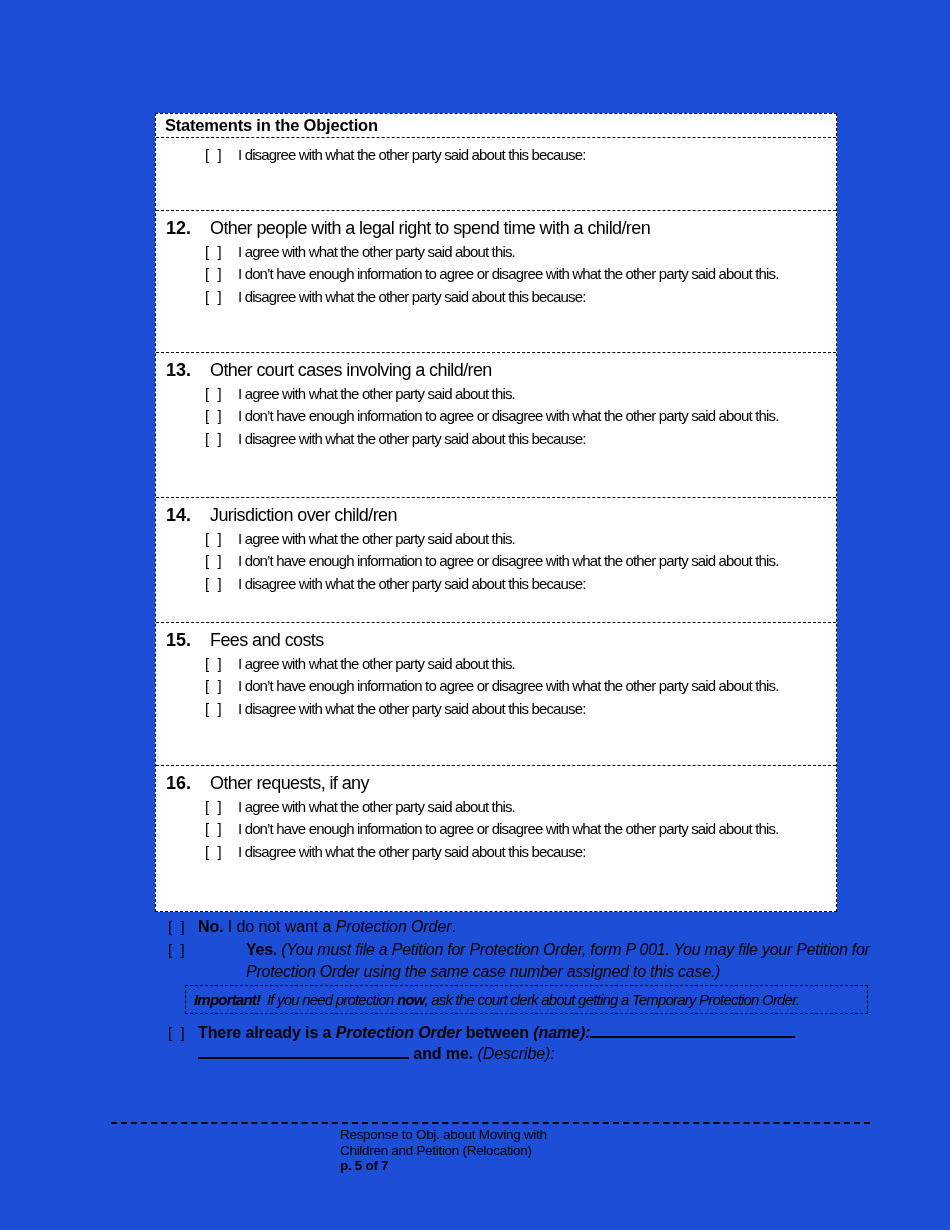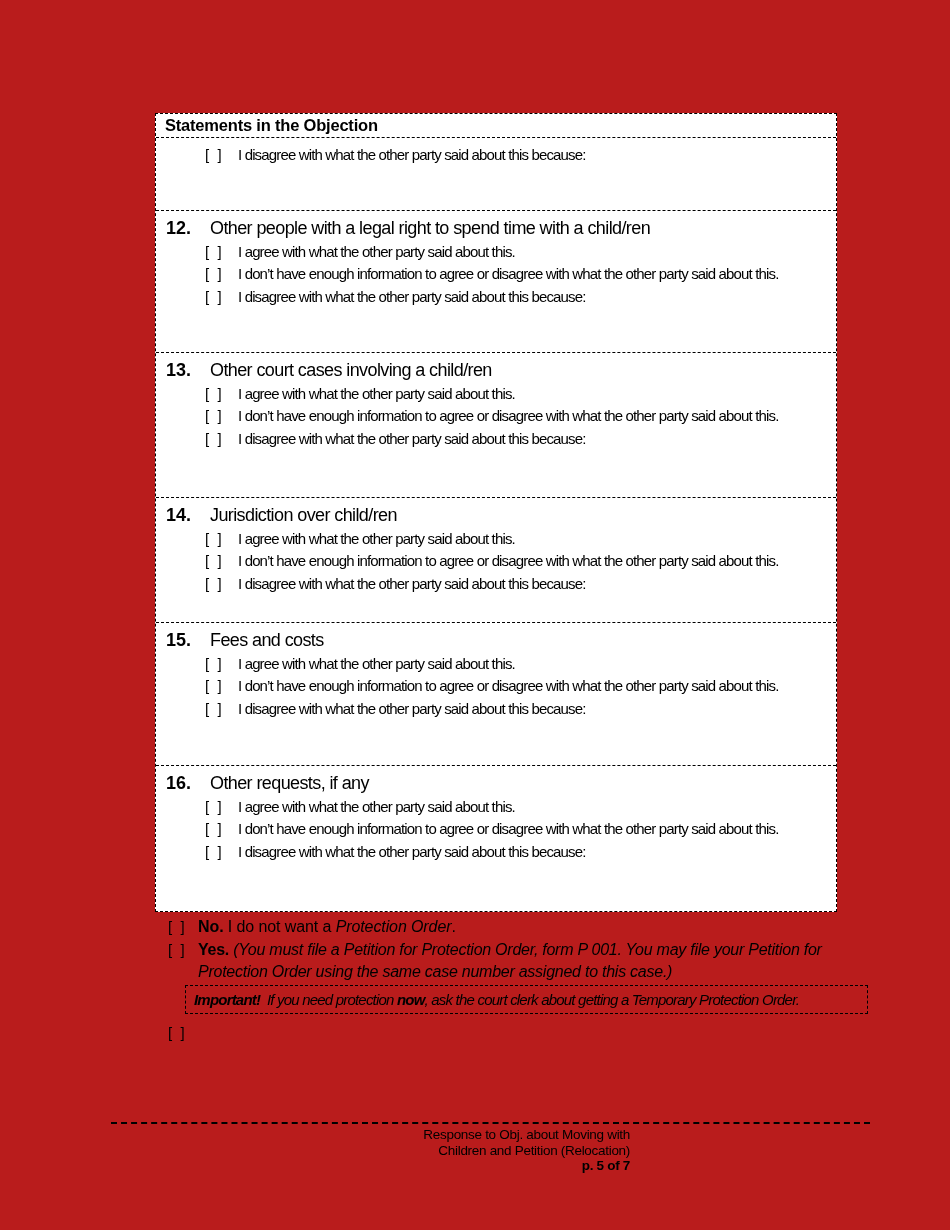--- a/index.html
+++ b/index.html
@@ -4,7 +4,7 @@
 <style>
   html,body{margin:0;padding:0;background:#ffffff;}
   .page{
-    position:relative;width:950px;height:1230px;background:#b91c1c;color:#000;
+    position:relative;width:950px;height:1230px;background:#1d4ed8;color:#000;
     font-family:"Liberation Sans","DejaVu Sans",sans-serif;overflow:hidden;
   }
   .b{font-weight:bold;}

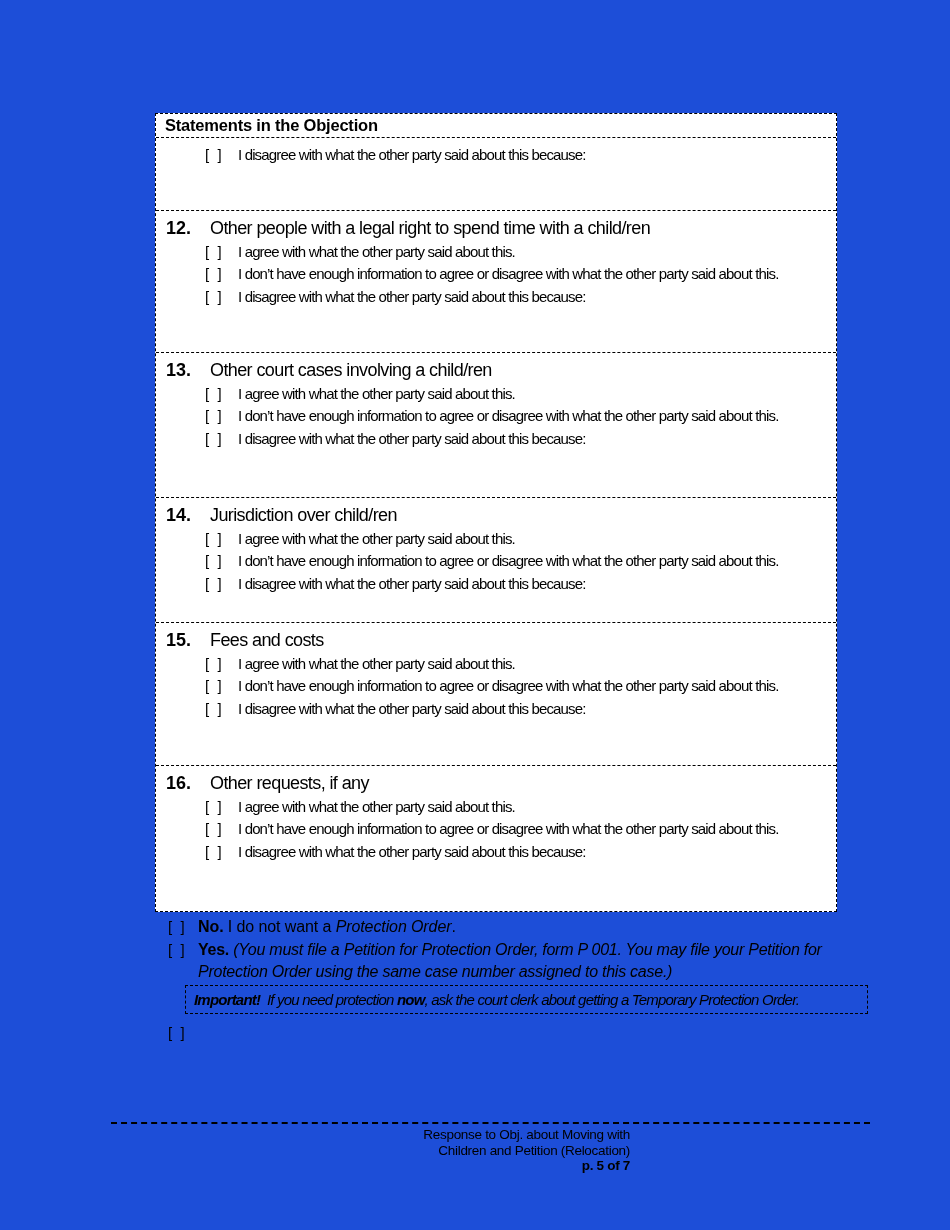--- a/index.html
+++ b/index.html
@@ -52,7 +52,7 @@
   .s-opt .cb{flex:0 0 30px;font-size:15px;}
   .s-opt .txt{flex:0 1 auto;}
   .s-opt.yes{margin-top:1px;}
-  .s-opt.yes .txt{max-width:645px;line-height:21.5px;letter-spacing:-0.25px;}
+  .s-opt.yes .txt{max-width:645px;line-height:21.5px;letter-spacing:-0.25px;margin-left:48px;}
   .important{
     margin-left:17px;margin-top:3px;width:683px;box-sizing:border-box;
     border:1px dashed #000;padding:4px 8px;font-size:15px;font-style:italic;

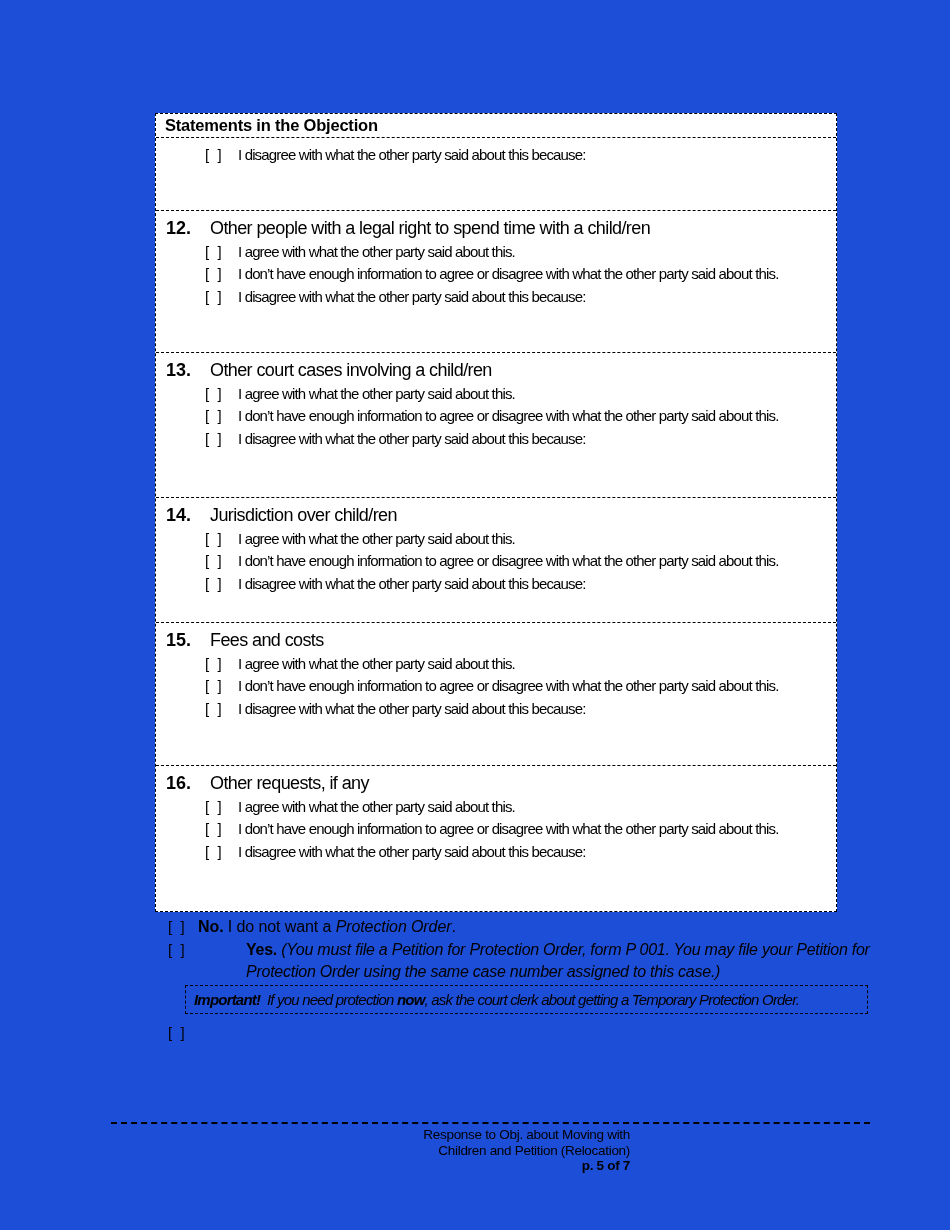--- a/index.html
+++ b/index.html
@@ -196,6 +196,14 @@
 
       <div class="s-opt existing">
         <span class="cb">[&nbsp;&nbsp;]</span>
+        <div class="txt">
+          <div class="nowrap">
+            <span class="b">There already is a </span><span class="bi">Protection Order</span><span class="b"> between </span><span class="bi">(name):</span><span class="blank blank1"></span>
+          </div>
+          <div class="nowrap">
+            <span class="blank blank2"></span><span class="b"> and me. </span><span class="i">(Describe):</span>
+          </div>
+        </div>
       </div>
     </div>
   </div>

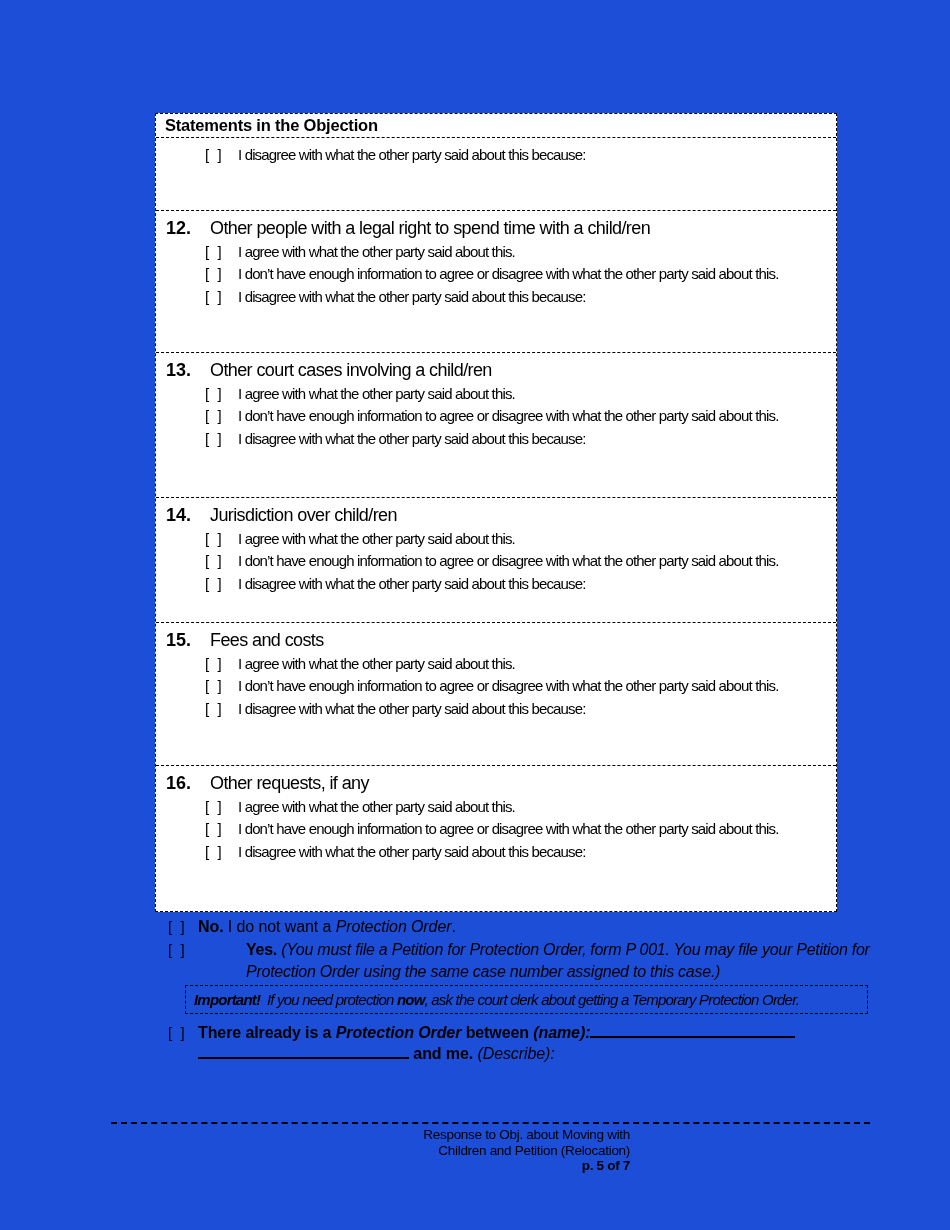--- a/index.html
+++ b/index.html
@@ -74,7 +74,7 @@
     letter-spacing:-0.3px;white-space:nowrap;
   }
   .f-center{
-    position:absolute;left:340px;top:1127px;width:290px;text-align:right;
+    position:absolute;left:340px;top:1127px;width:290px;text-align:left;
     font-size:13.5px;line-height:15.5px;letter-spacing:-0.3px;white-space:nowrap;
   }
 </style>

